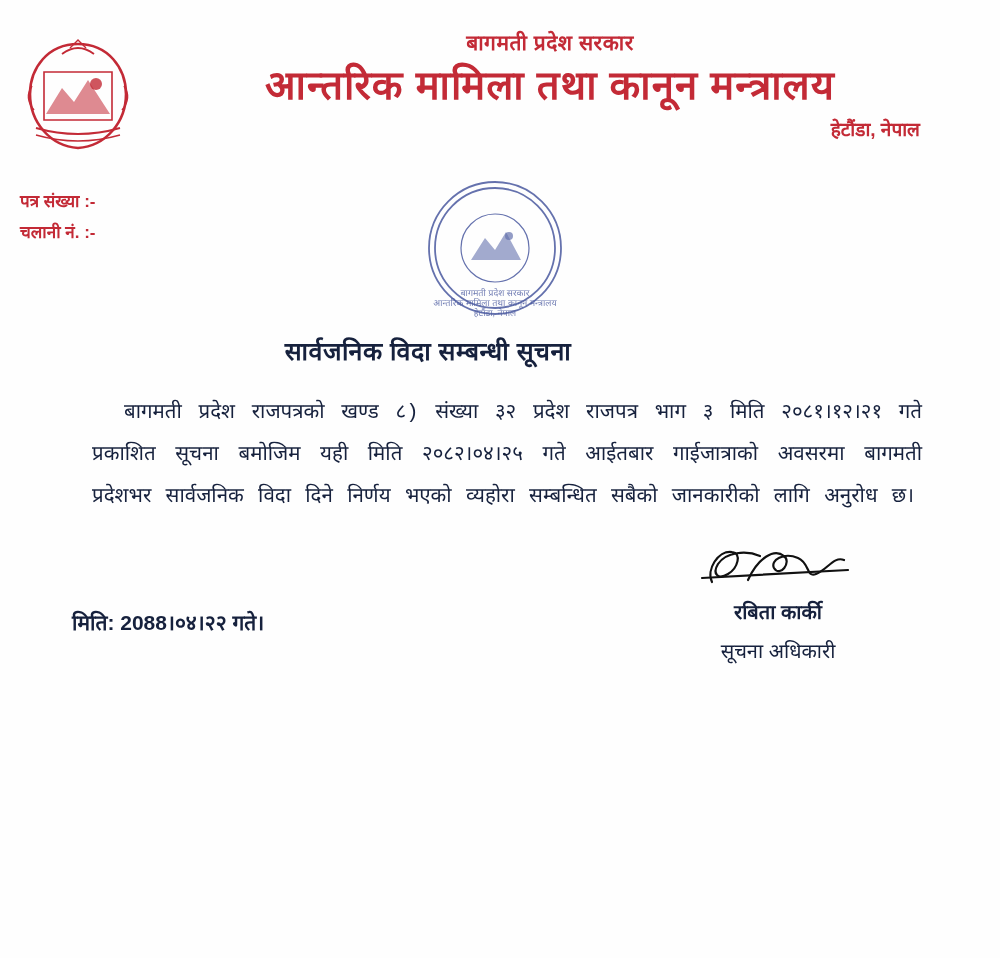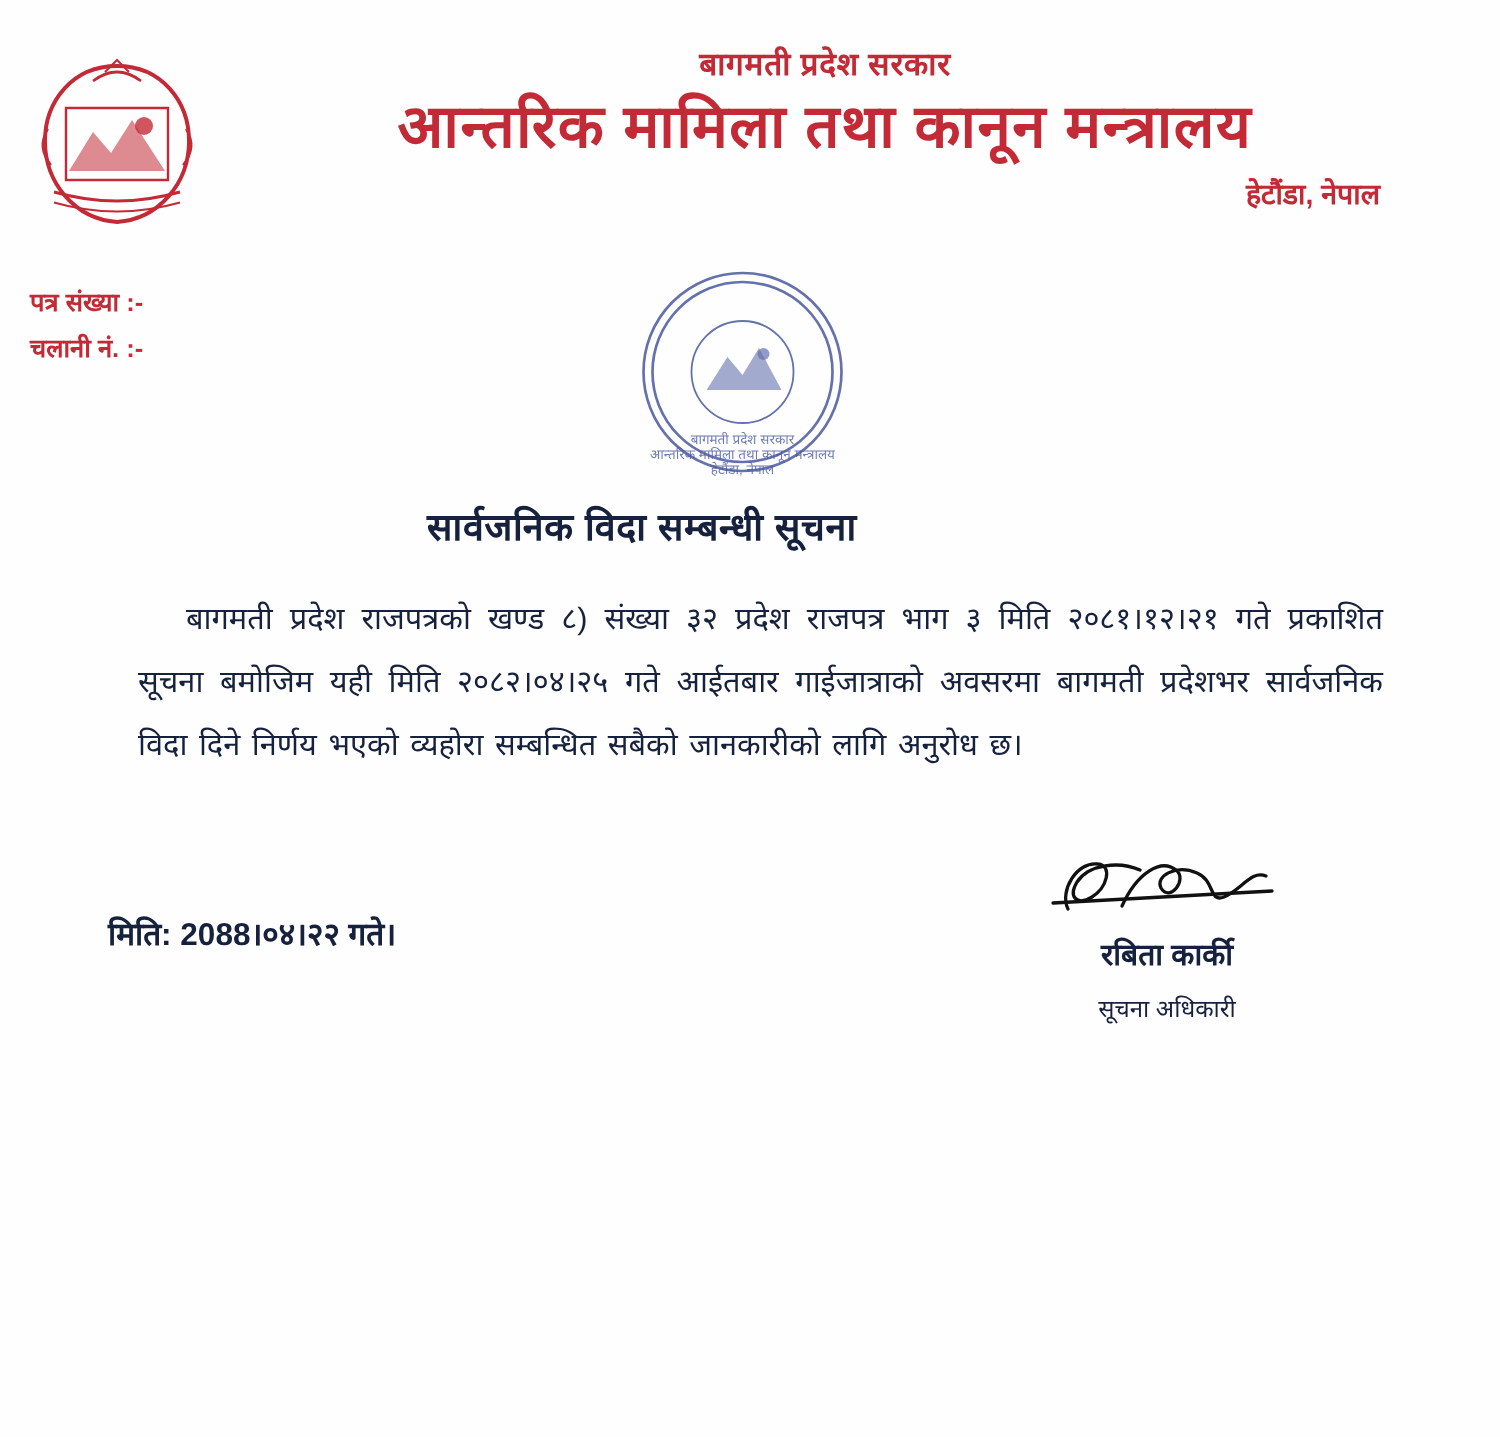--- a/index.html
+++ b/index.html
@@ -122,6 +122,7 @@
     text-justify: inter-word;
     text-indent: 32px;
     word-spacing: 2px;
+    font-family: Liberation Mono, monospace;
   }
 
   

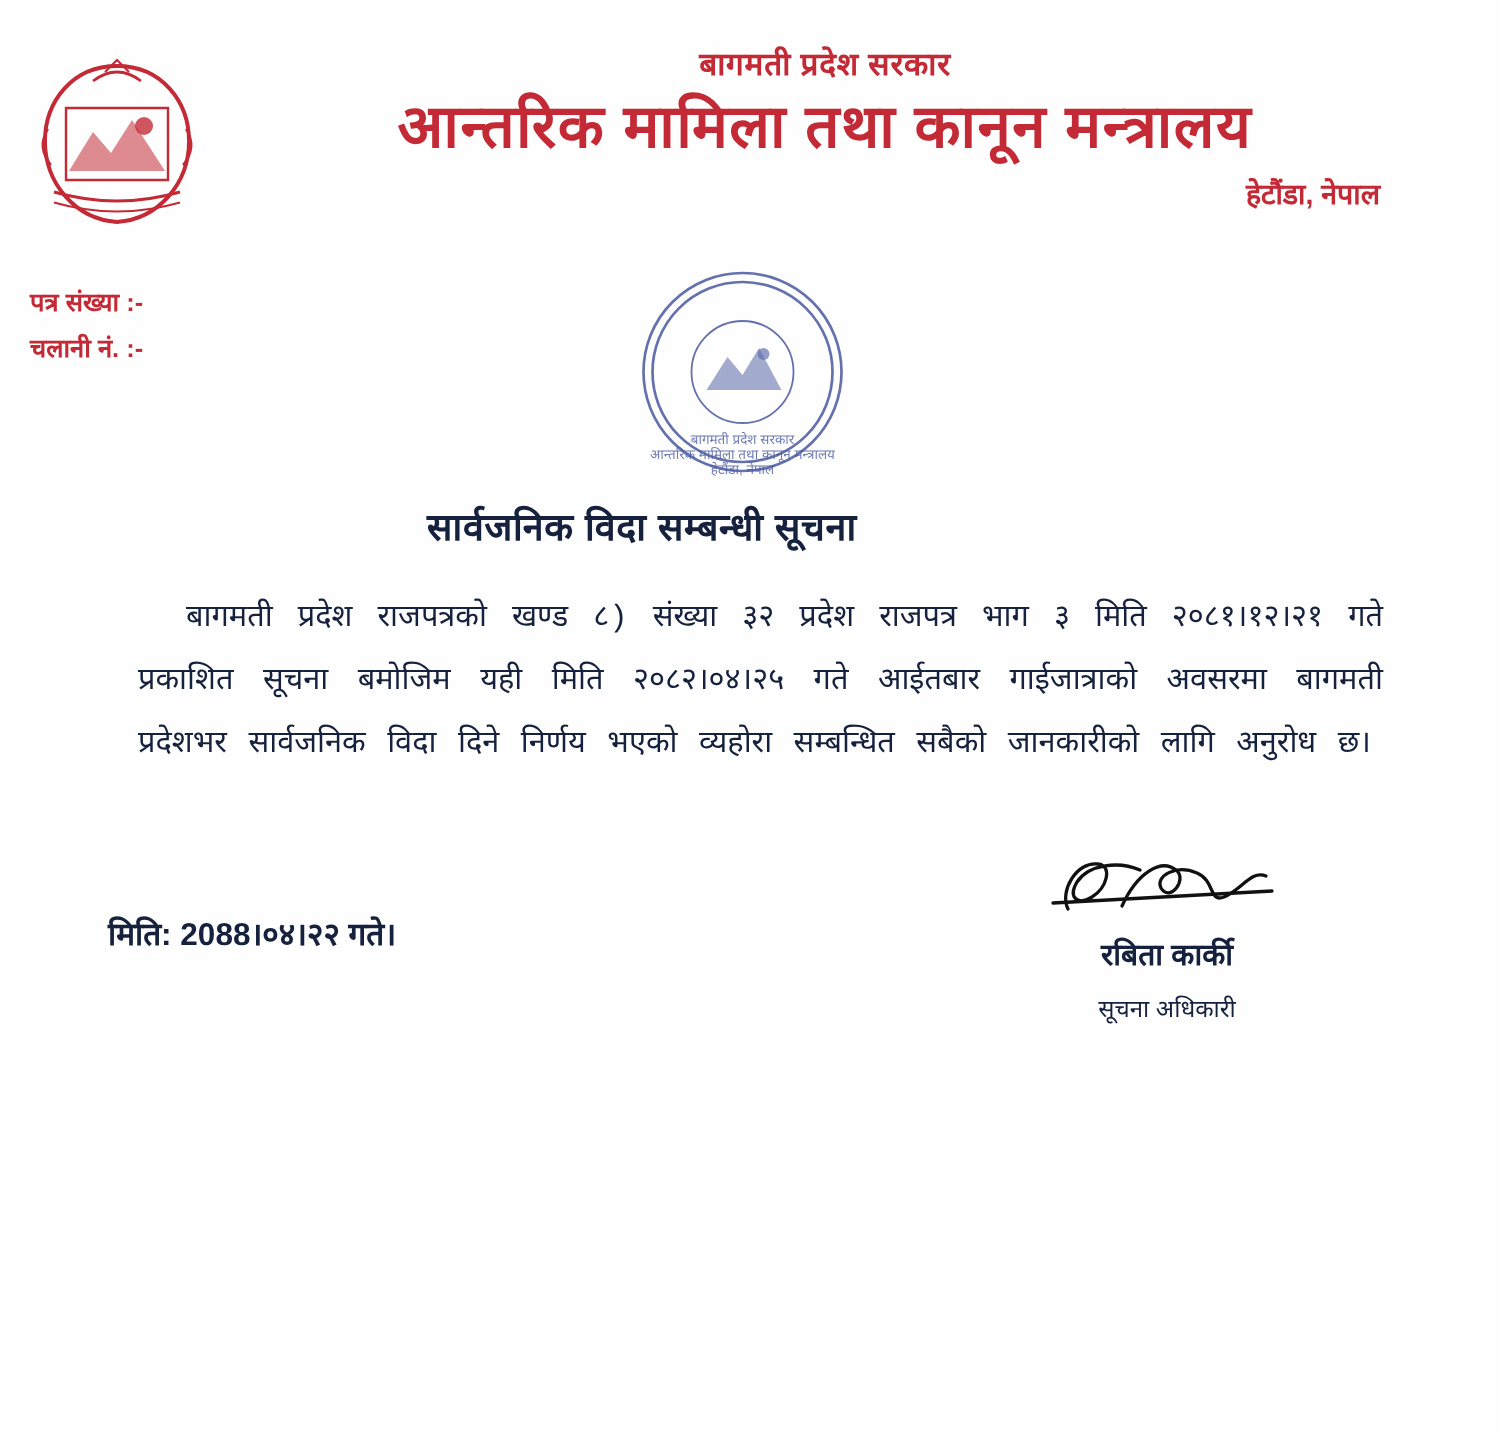--- a/index.html
+++ b/index.html
@@ -129,7 +129,7 @@
   .sign-block {
     position: absolute;
     right: 72px;
-    top: 564px;
+    top: 540px;
     width: 300px;
     text-align: center;
     color: #16213d;

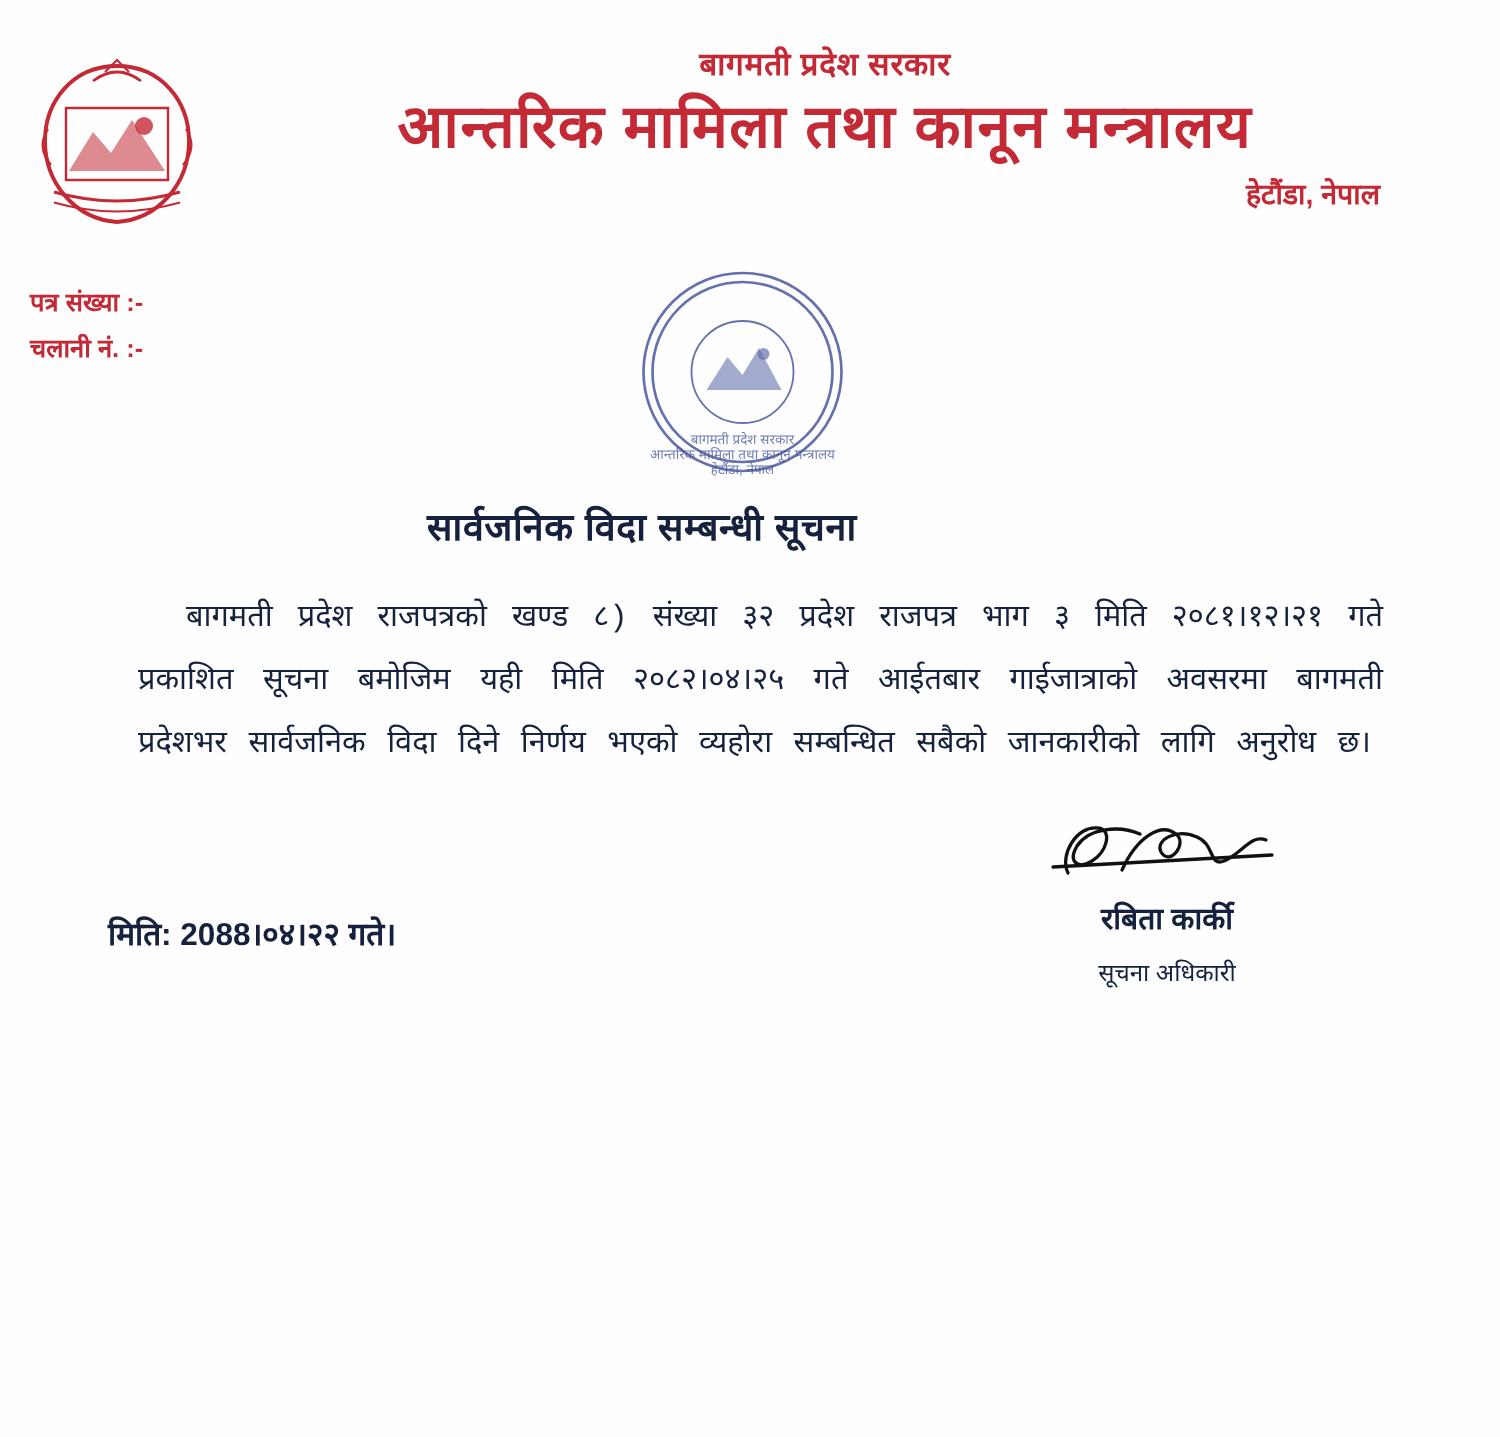--- a/index.html
+++ b/index.html
@@ -150,7 +150,7 @@
     margin-top: 2px;
   }
   .signer-title {
-    font-size: 16px;
+    font-size: 20px;
     margin-top: 12px;
   }
 

